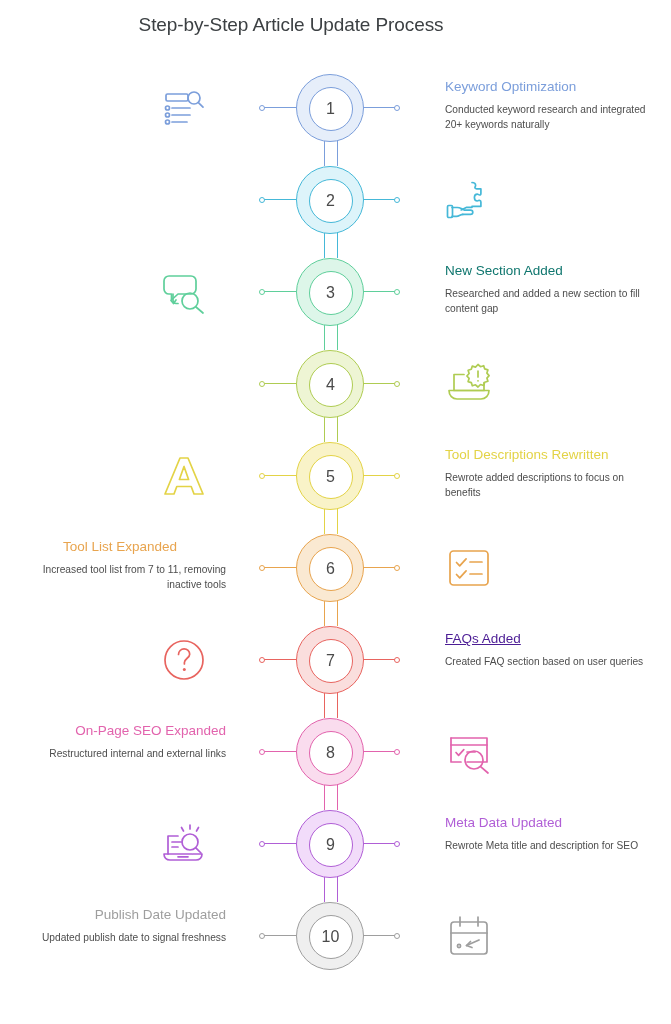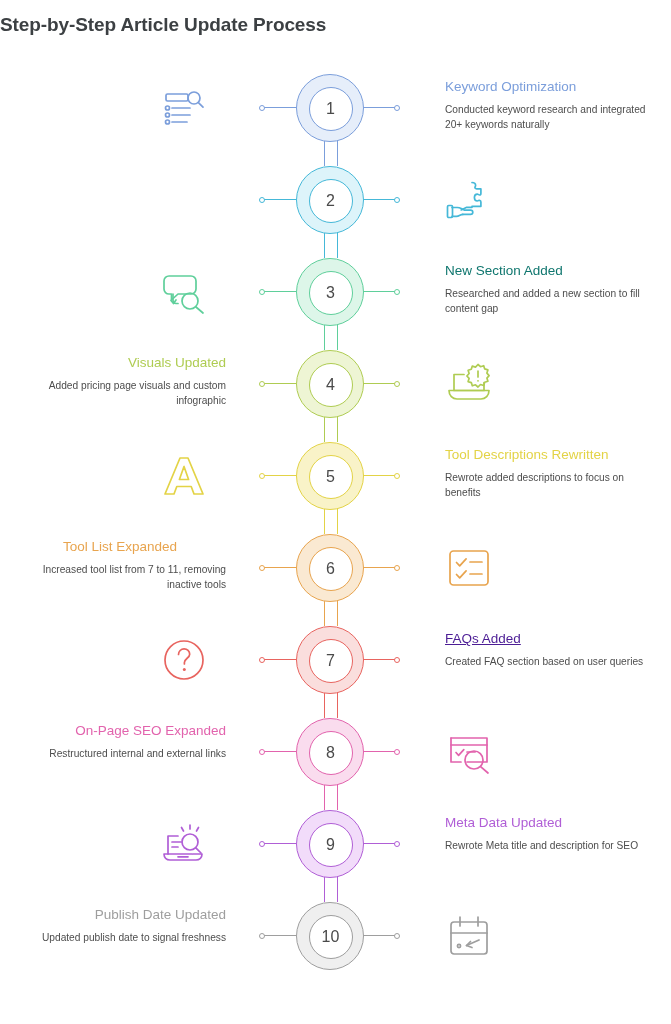--- a/index.html
+++ b/index.html
@@ -9,8 +9,8 @@
     overflow:hidden;position:relative;
   }
   #page-title{
-    position:absolute;top:14px;left:0;width:582px;text-align:left;
-    font-size:19px;font-weight:bold;color:#3c4043;letter-spacing:-0.1px;
+    position:absolute;top:14px;left:0;width:582px;text-align:center;
+    font-size:19px;font-weight:normal;color:#3c4043;letter-spacing:-0.1px;
   }
   #timeline{position:absolute;top:62px;left:0;width:671px;height:962px;}
 

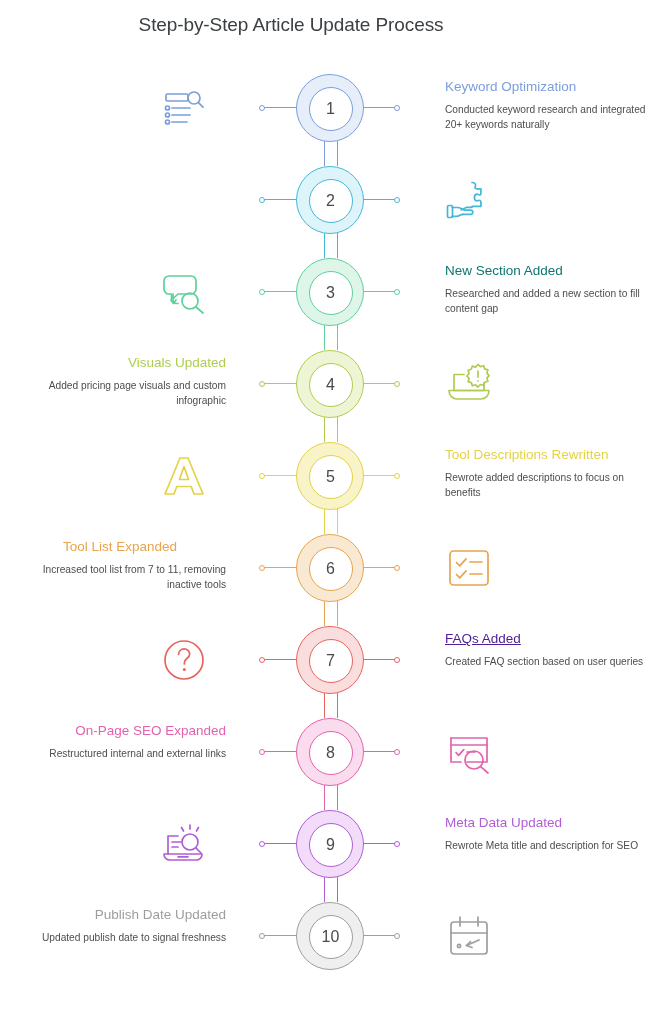--- a/index.html
+++ b/index.html
@@ -159,10 +159,6 @@
         <div class="node-inner" style="border-color: rgb(175, 204, 82);">
           <span class="node-num">4</span>
         </div>
-      </div>
-      <div class="txt left">
-        <h3 style="color: rgb(175, 204, 82);">Visuals Updated</h3>
-        <p>Added pricing page visuals and custom infographic</p>
       </div>
       <div class="icon right">
         <svg viewBox="0 0 48 48">

